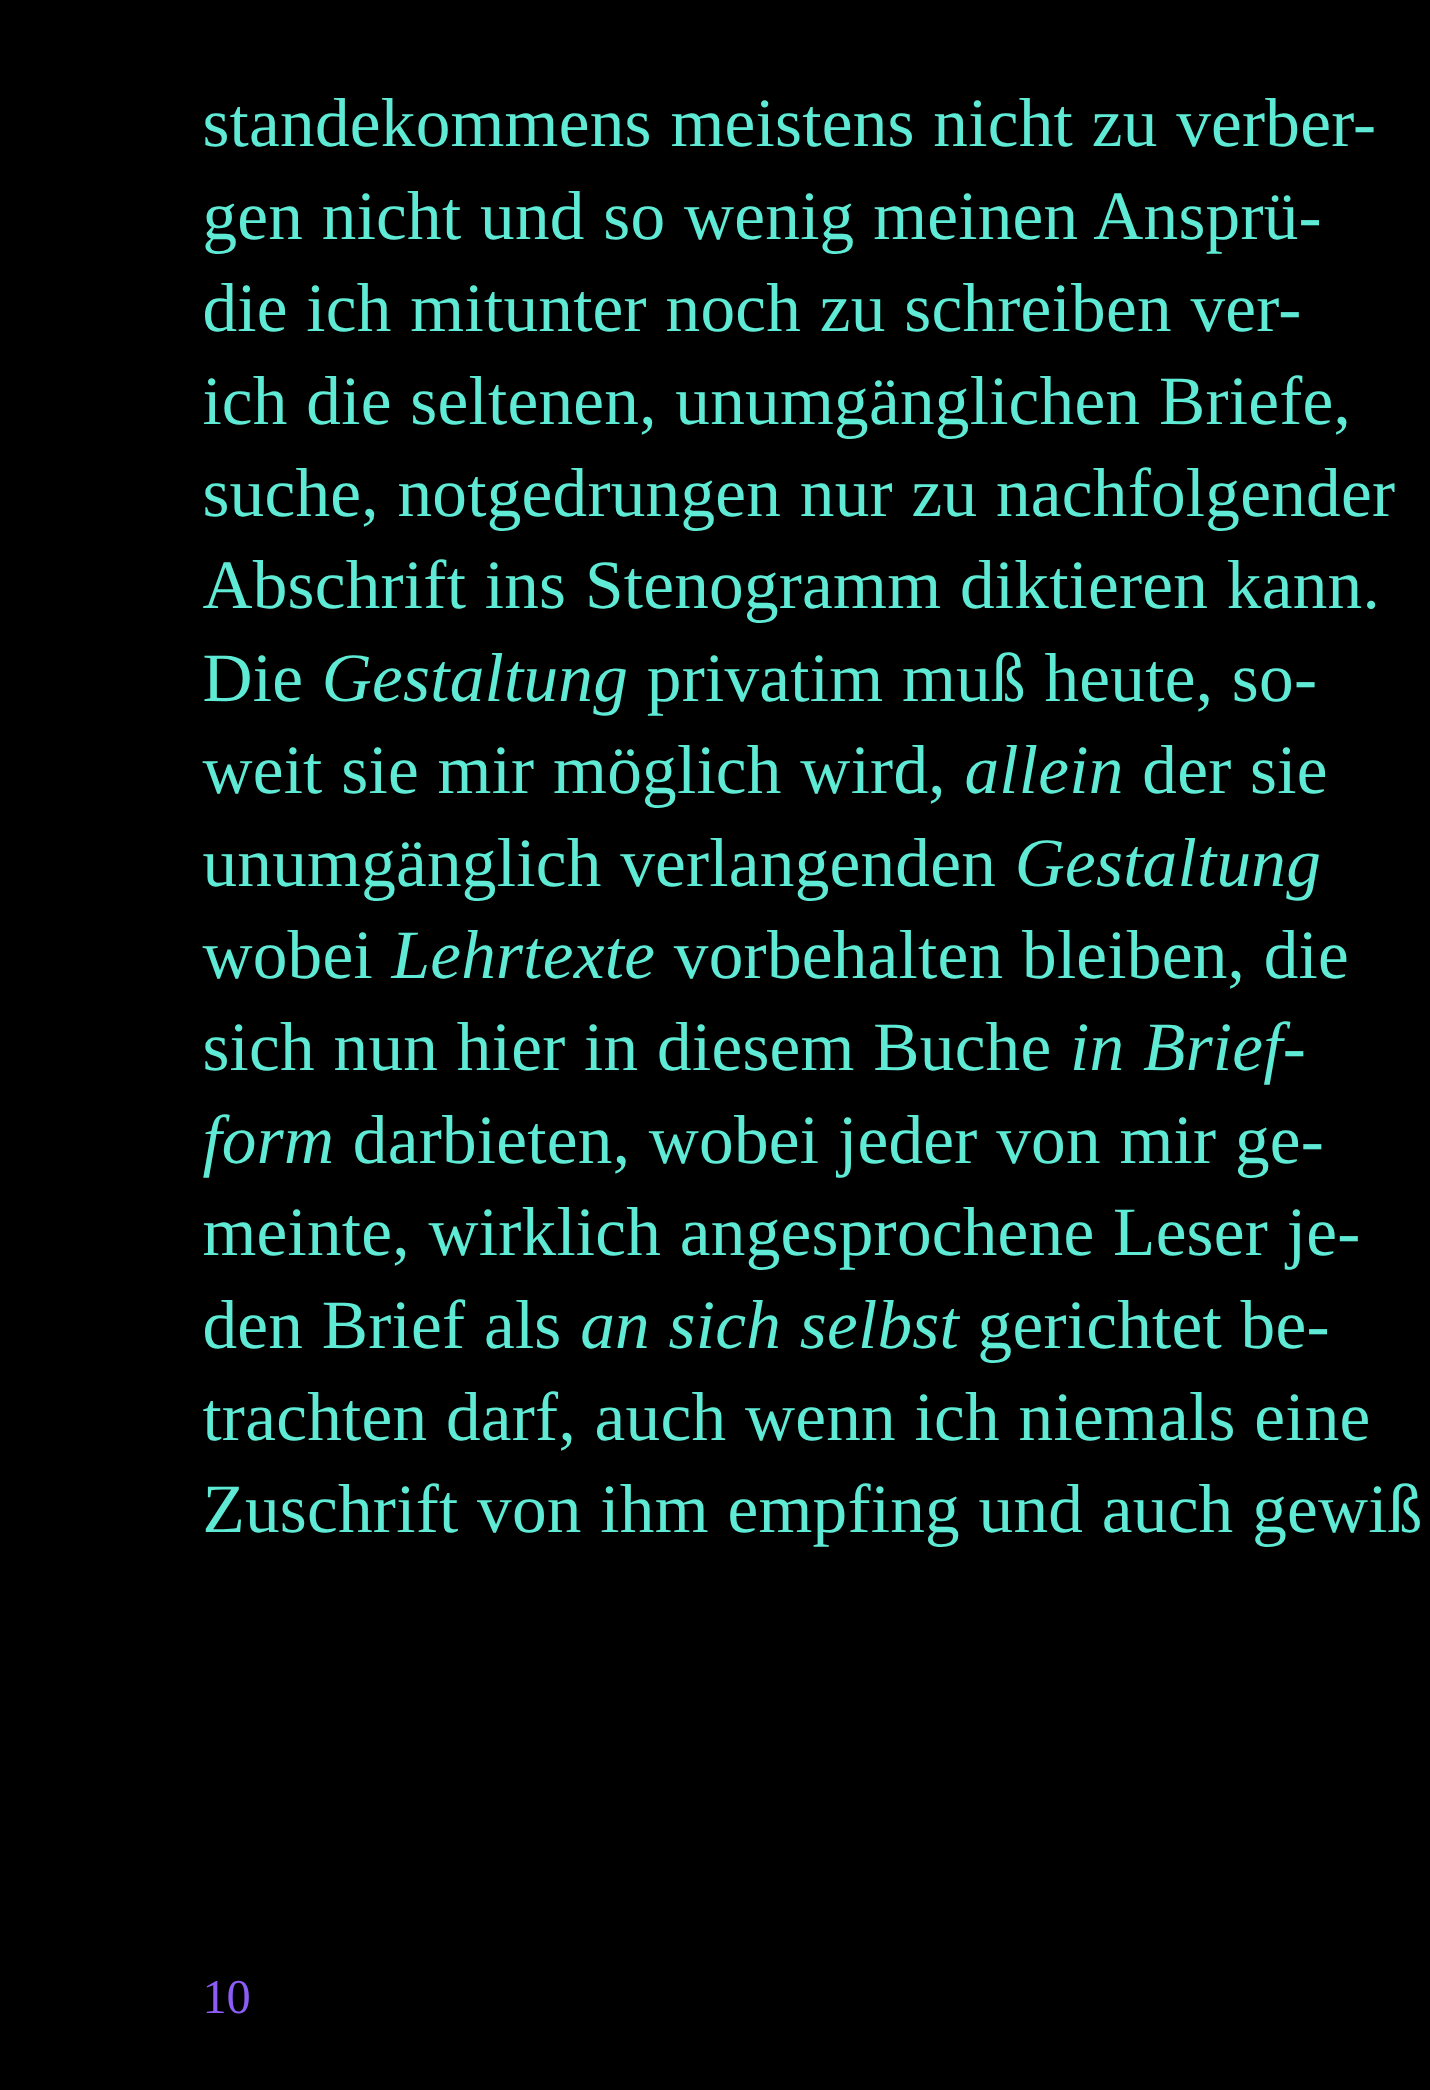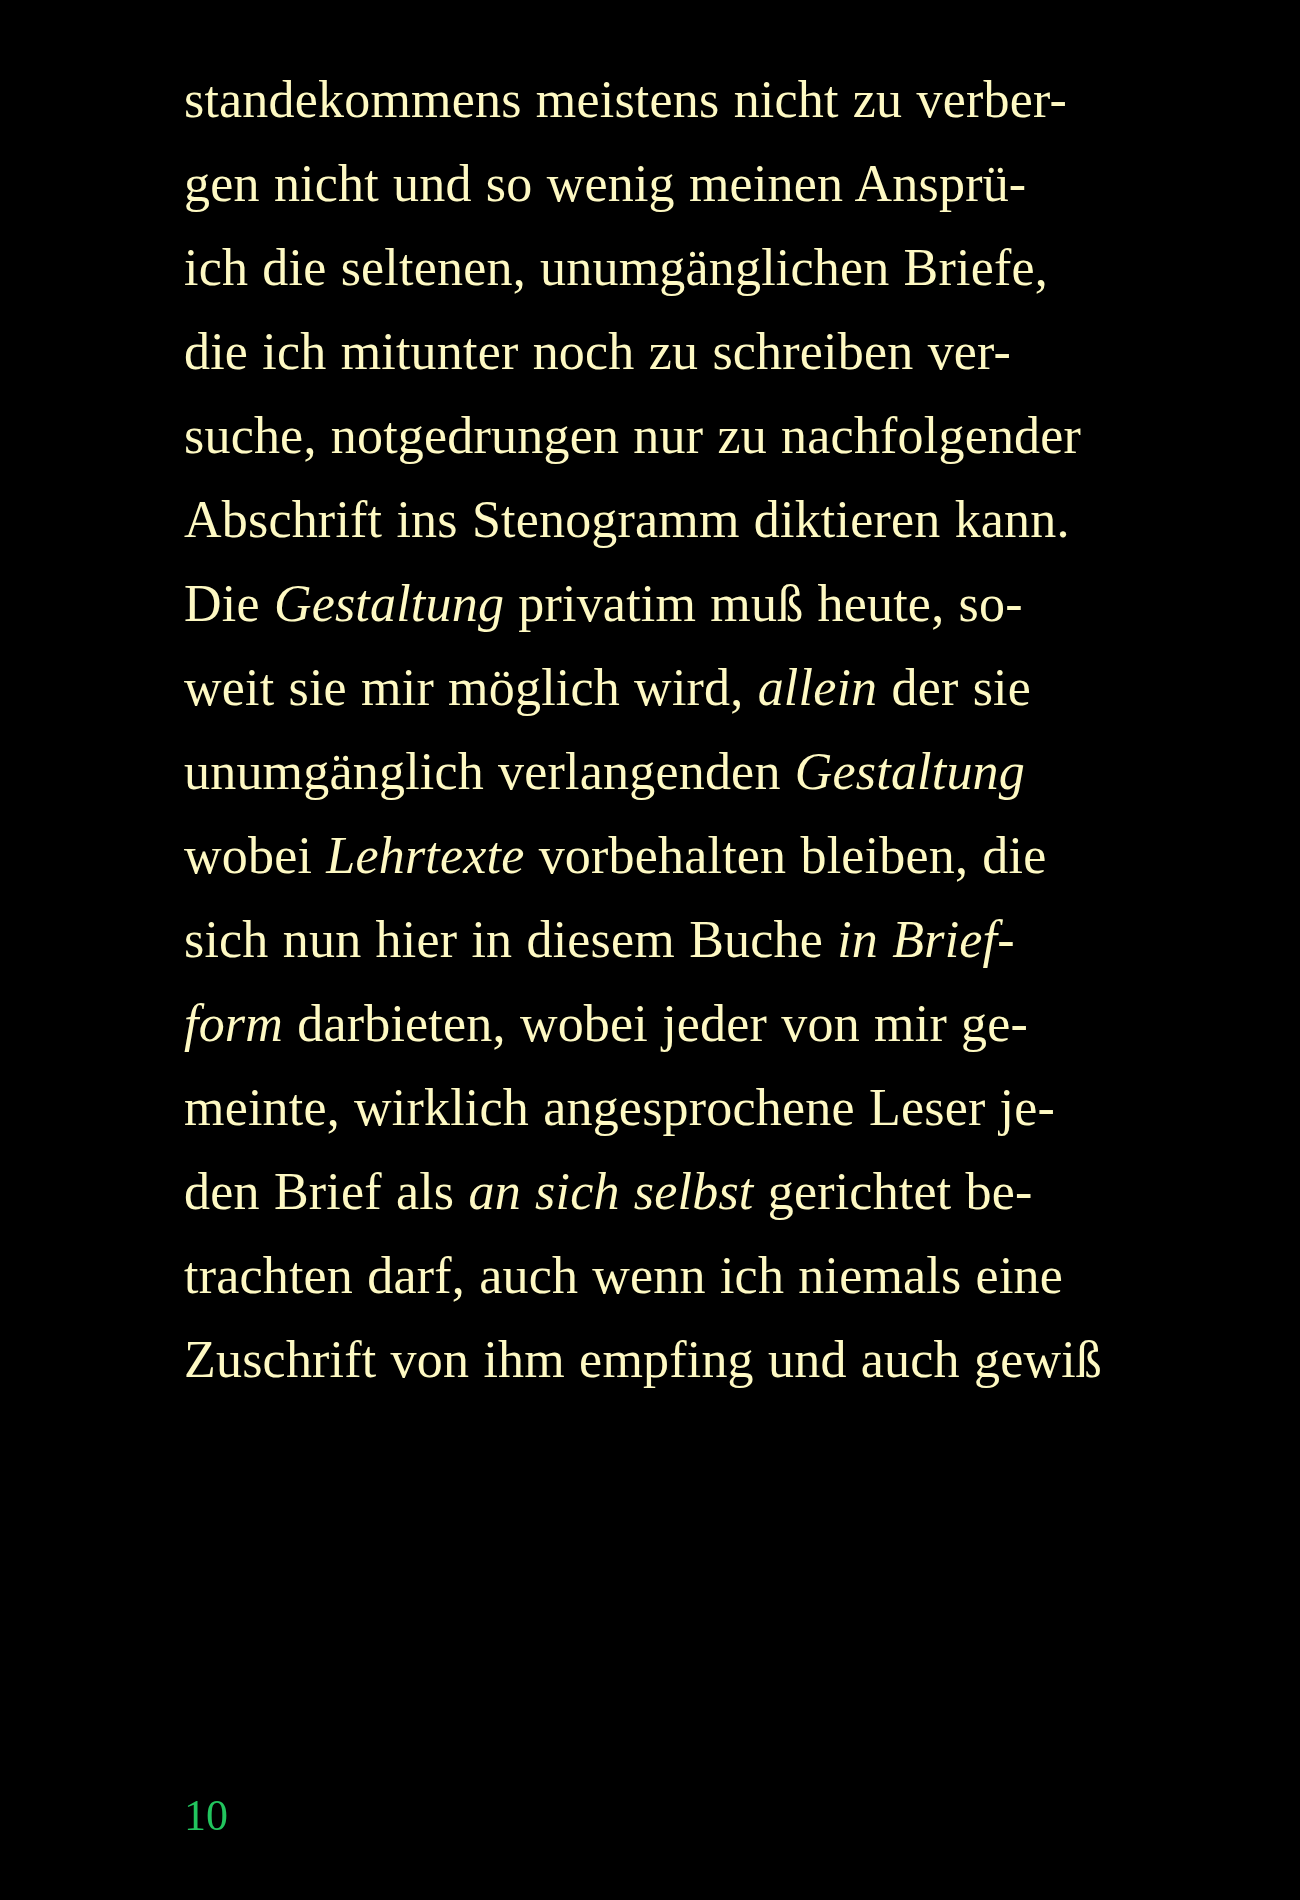--- a/index.html
+++ b/index.html
@@ -23,13 +23,13 @@
   .text-block {
     position: absolute;
     left: 184px;
-    top: 58px;
+    top: 70px;
     width: 970px;
-    font-size: 52px;
+    font-size: 63px;
     line-height: 84px;
     text-align: justify;
     text-align-last: left;
-    color: #fef9c3;
+    color: #5eead4;
     letter-spacing: 0.2px;
     word-spacing: 1px;
   }

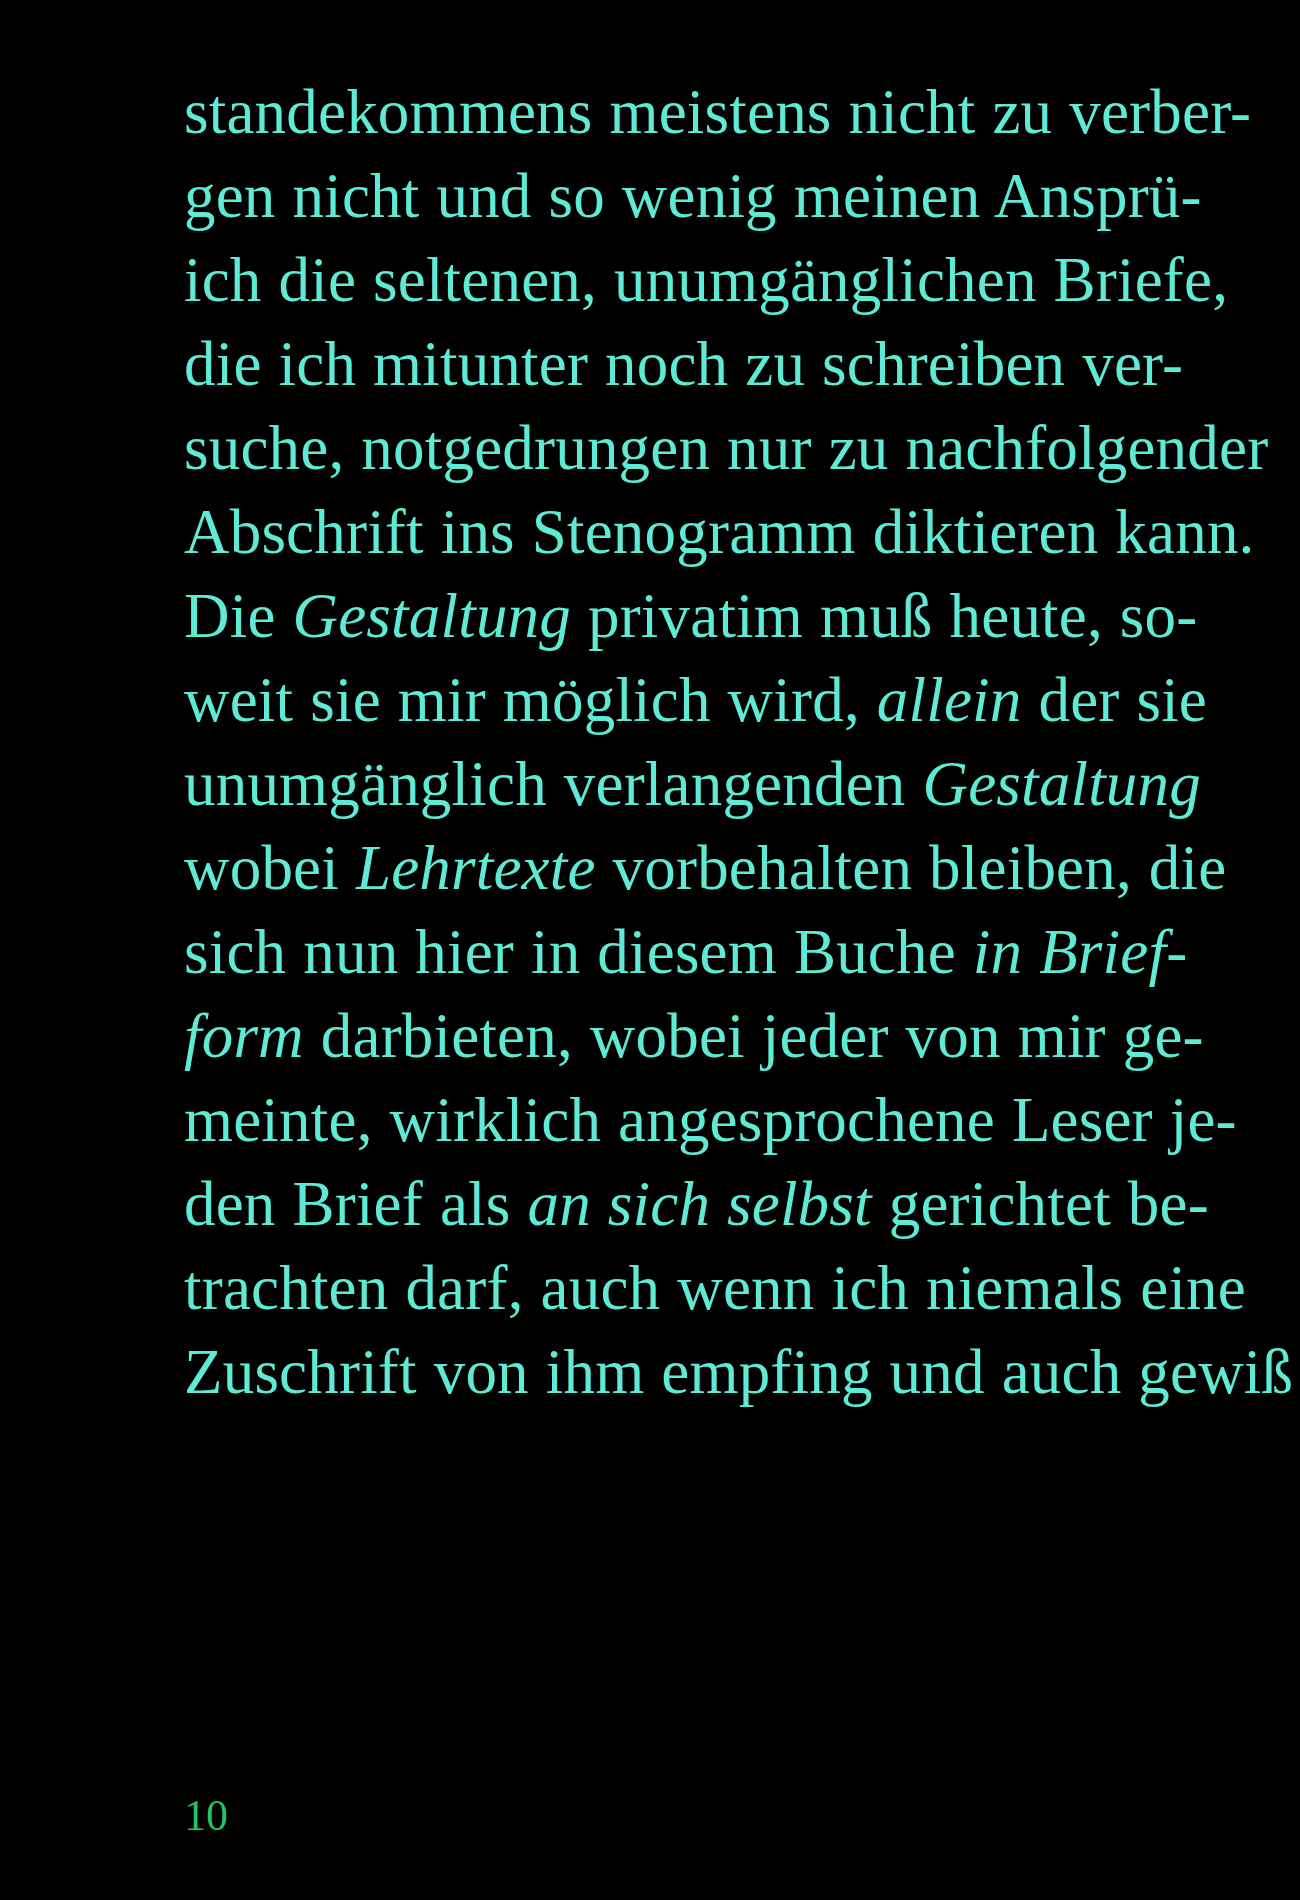--- a/index.html
+++ b/index.html
@@ -57,8 +57,8 @@
   <div class="text-block" id="body-text">
       <div class="line"><span>standekommens meistens nicht zu verber-</span></div>
       <div class="line"><span>gen nicht und so wenig meinen Ansprü-</span></div>
+      <div class="line"><span>die ich mitunter noch zu schreiben ver-</span></div>
       <div class="line"><span>ich die seltenen, unumgänglichen Briefe,</span></div>
-      <div class="line"><span>die ich mitunter noch zu schreiben ver-</span></div>
       <div class="line"><span>suche, notgedrungen nur zu nachfolgender</span></div>
       <div class="line"><span>Abschrift ins Stenogramm diktieren kann.</span></div>
       <div class="line"><span>Die </span><span class="it">Gestaltung</span><span> privatim muß heute, so-</span></div>

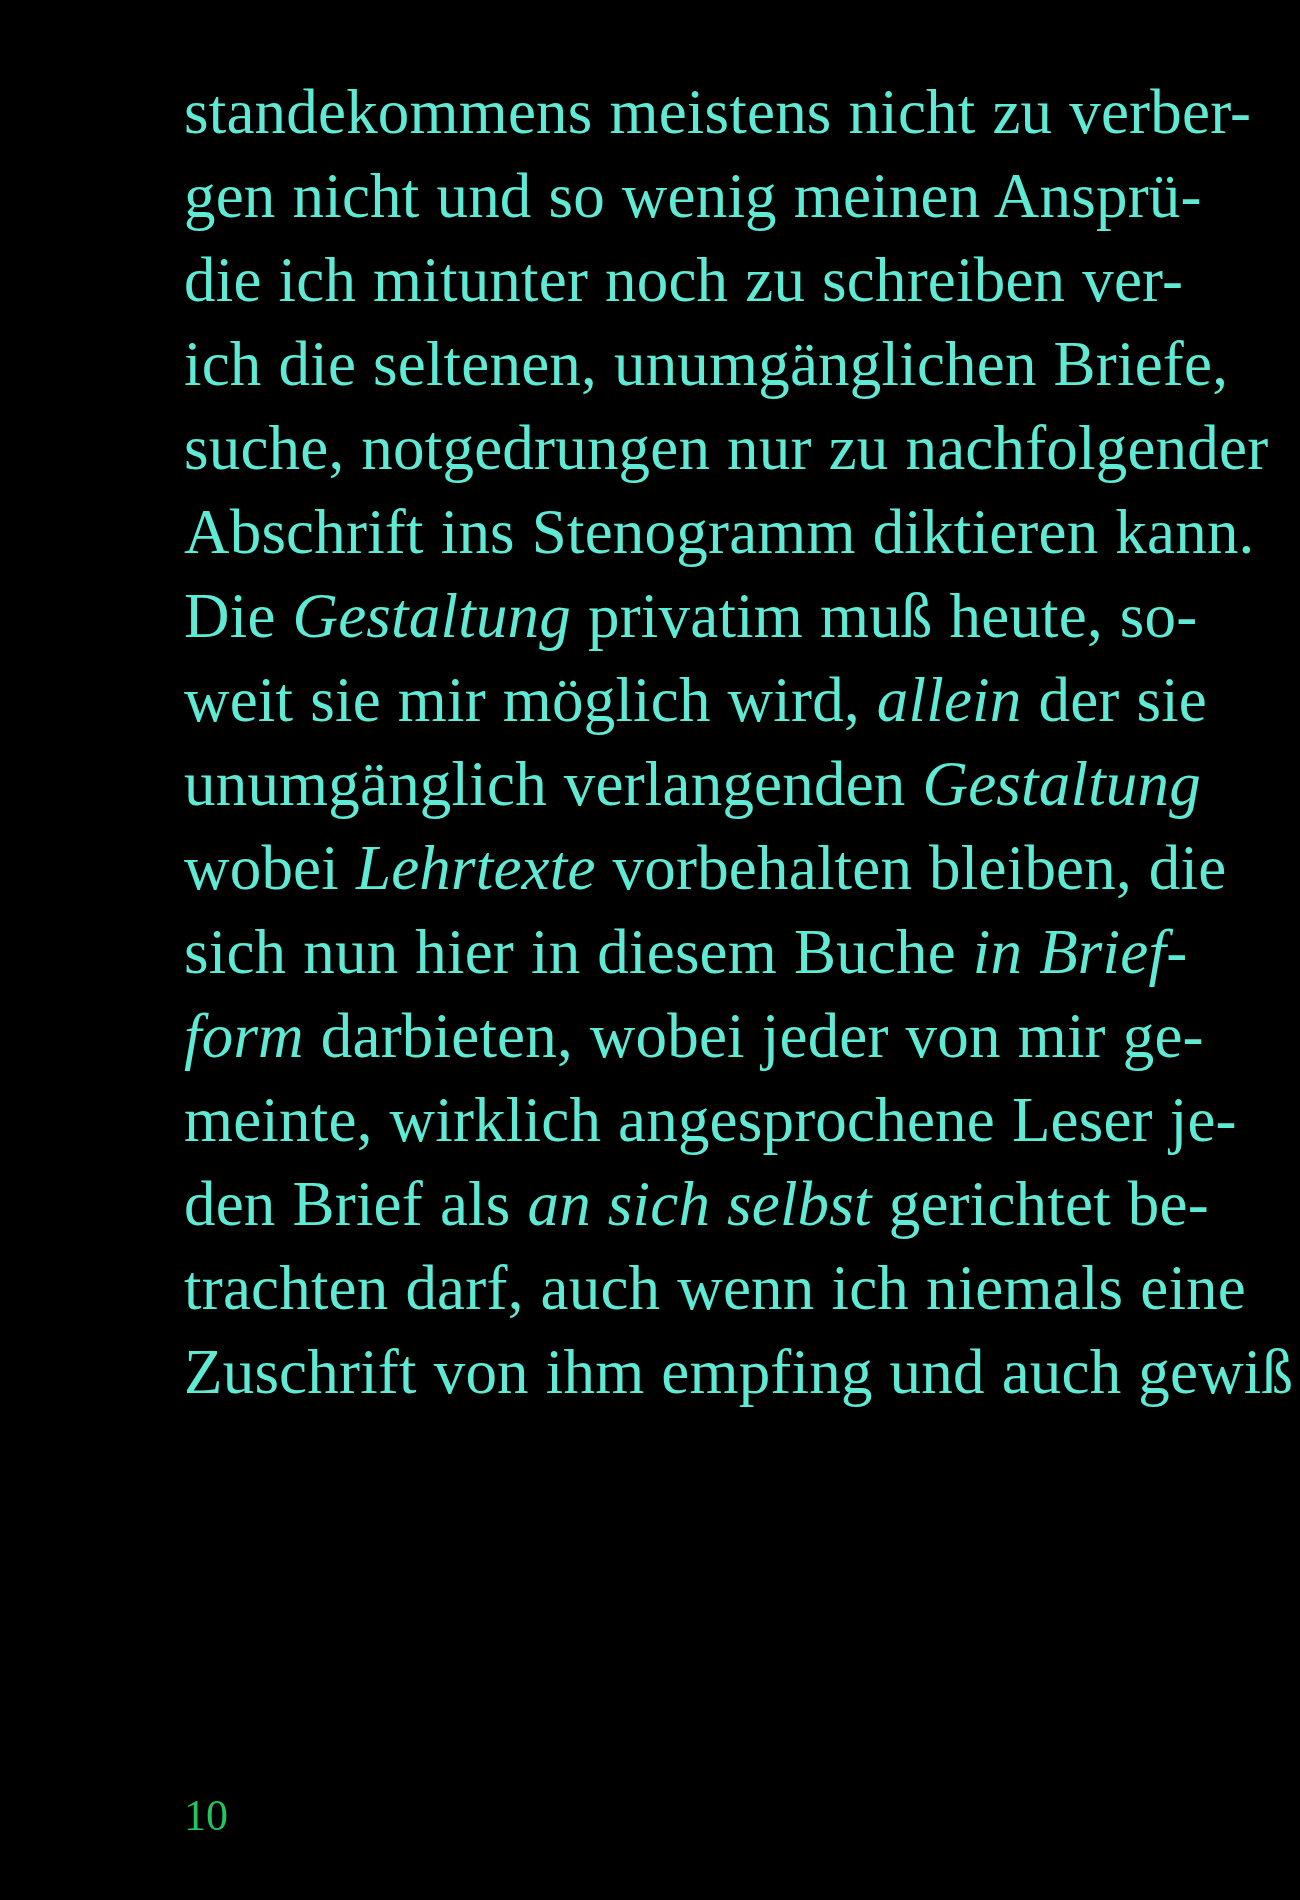--- a/index.html
+++ b/index.html
@@ -42,7 +42,7 @@
     top: 1790px;
     font-size: 44px;
     line-height: 52px;
-    color: #22c55e;
+    color: #8b5cf6;
   }
   
   .line {

